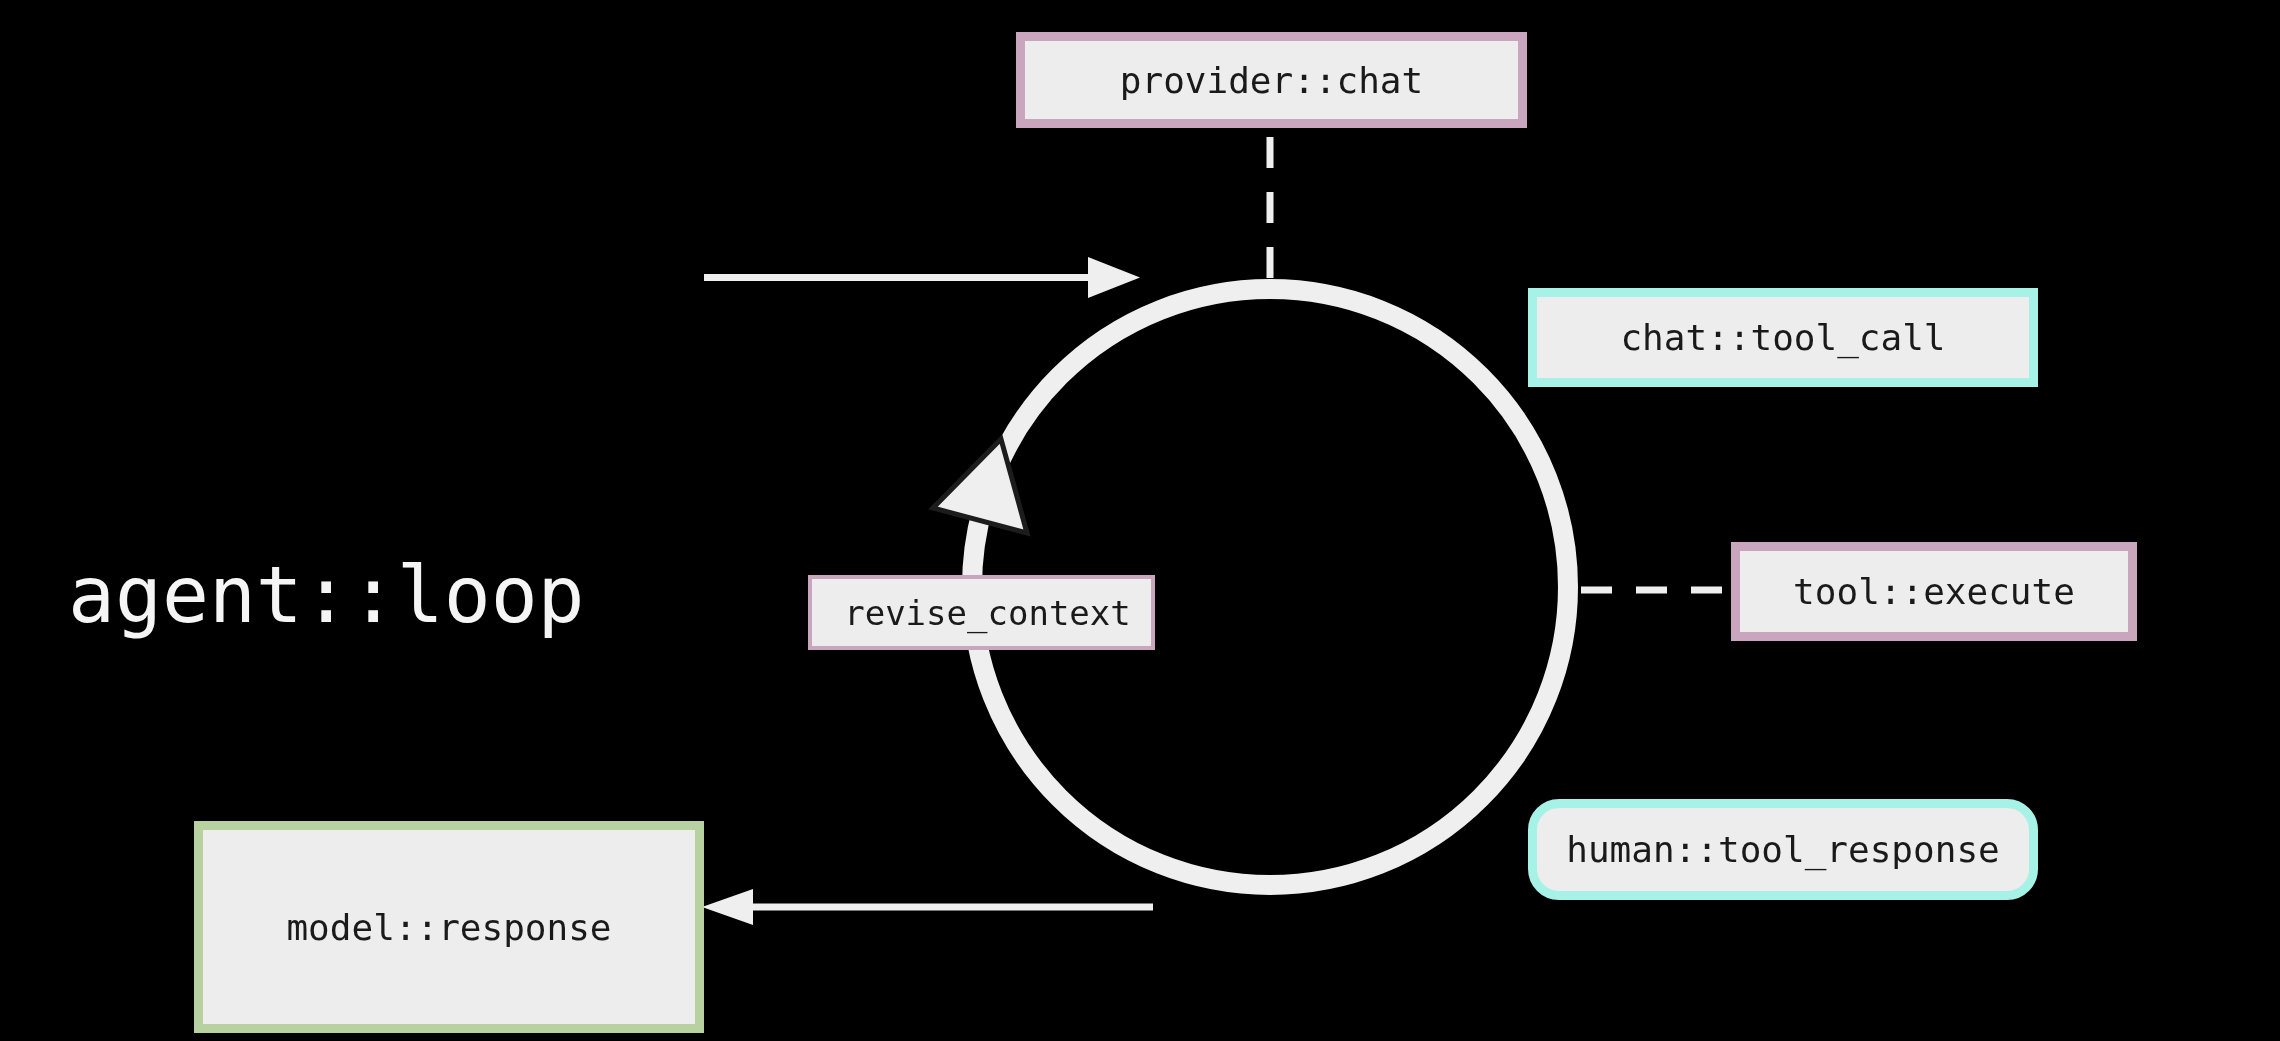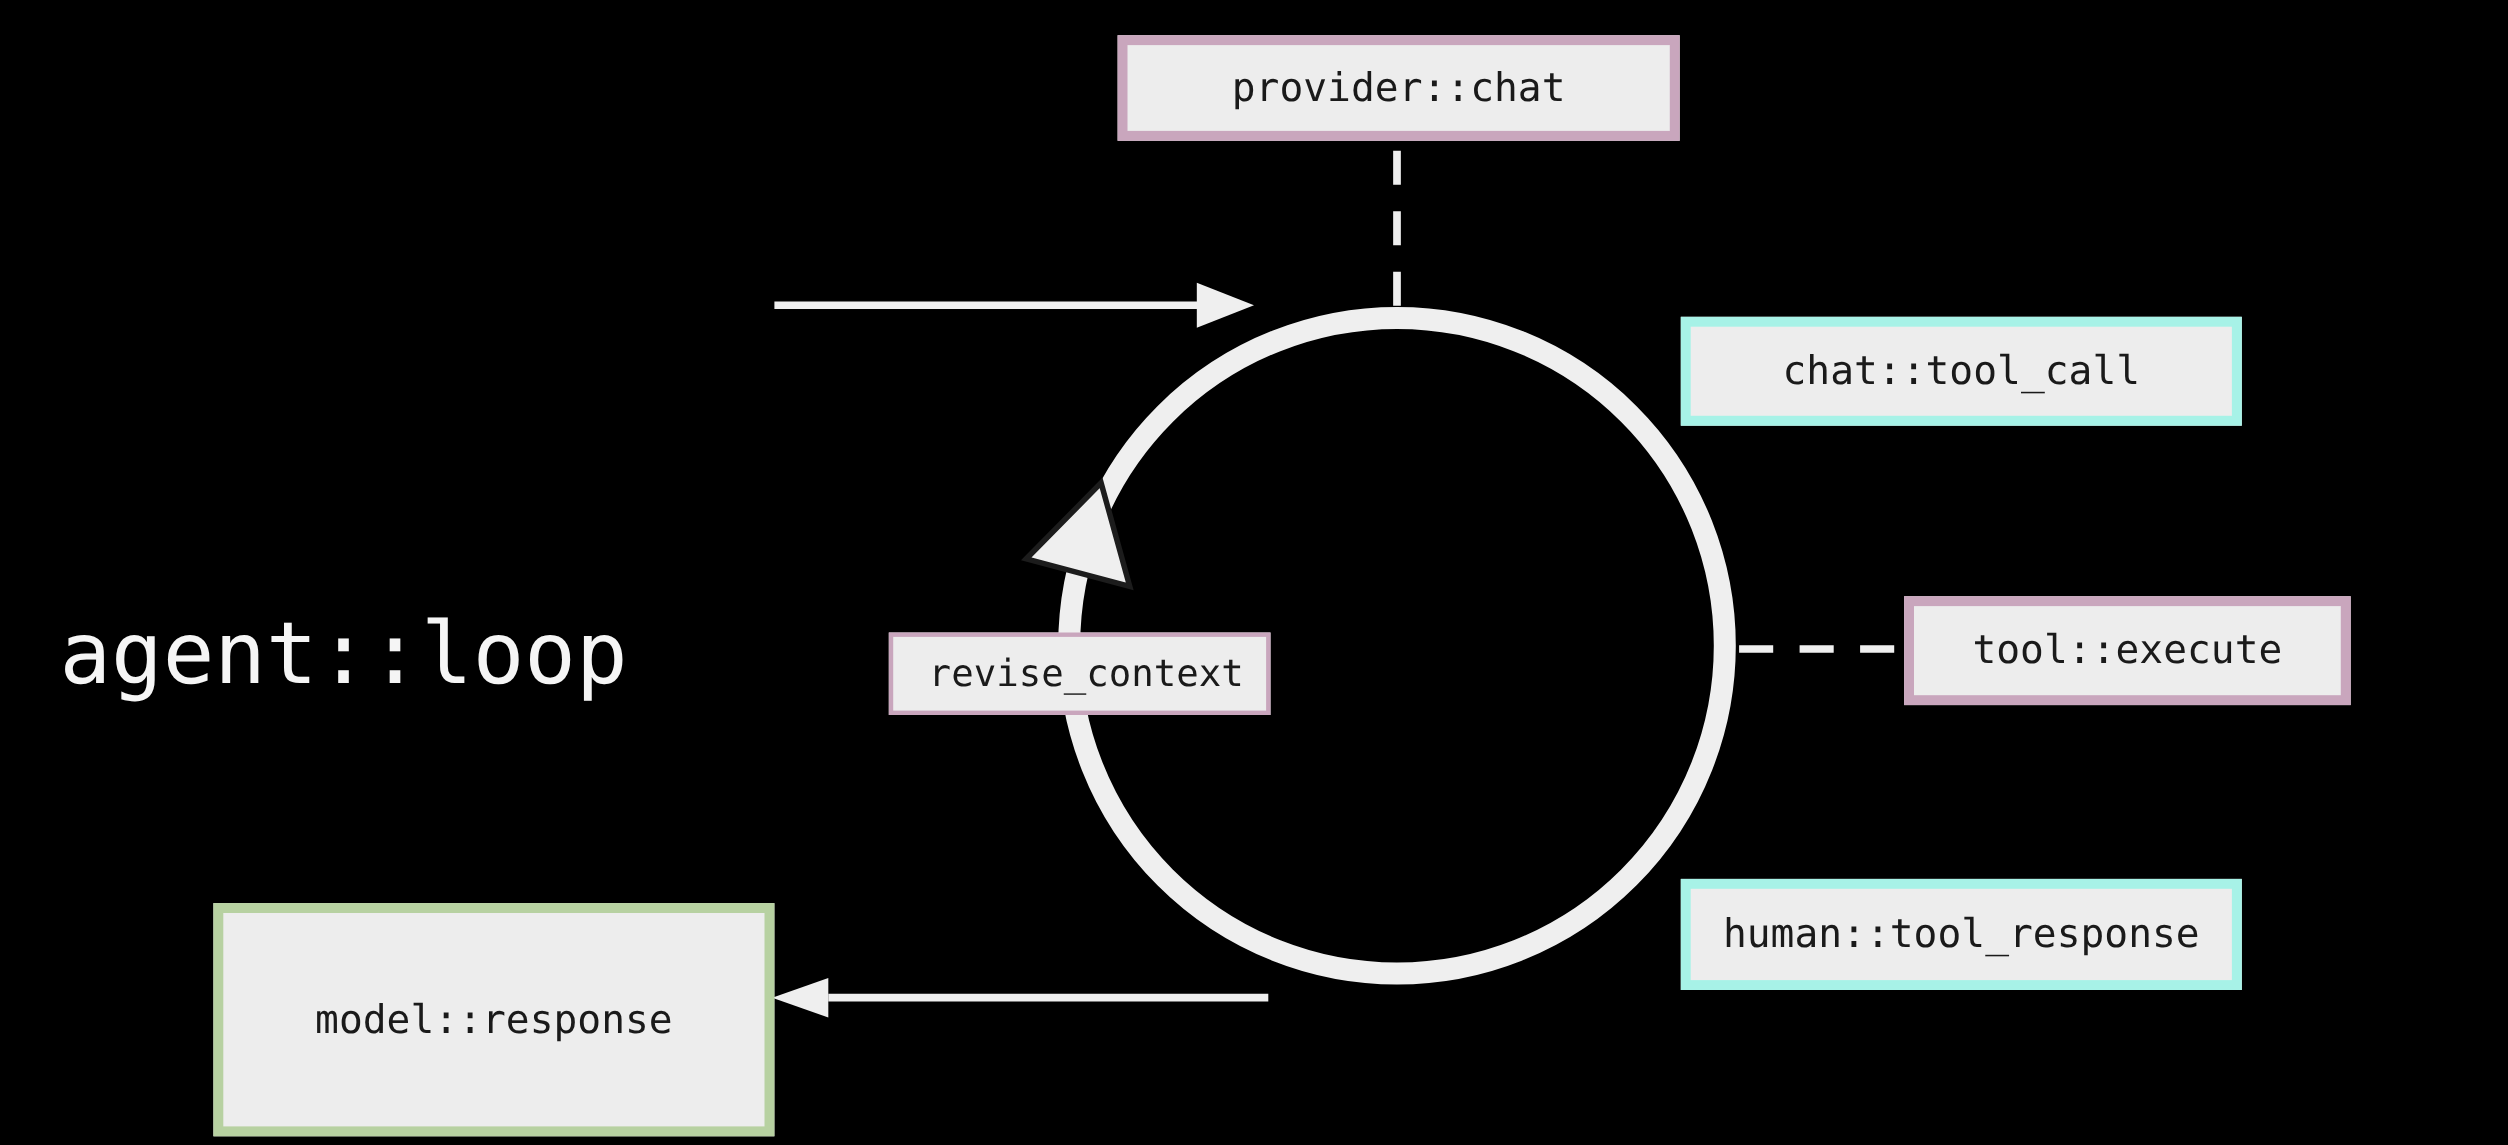--- a/index.html
+++ b/index.html
@@ -57,7 +57,7 @@
 
   #loop-title {
     position: absolute;
-    left: 54px;
+    left: 68px;
     top: 545px;
     height: 100px;
     display: flex;

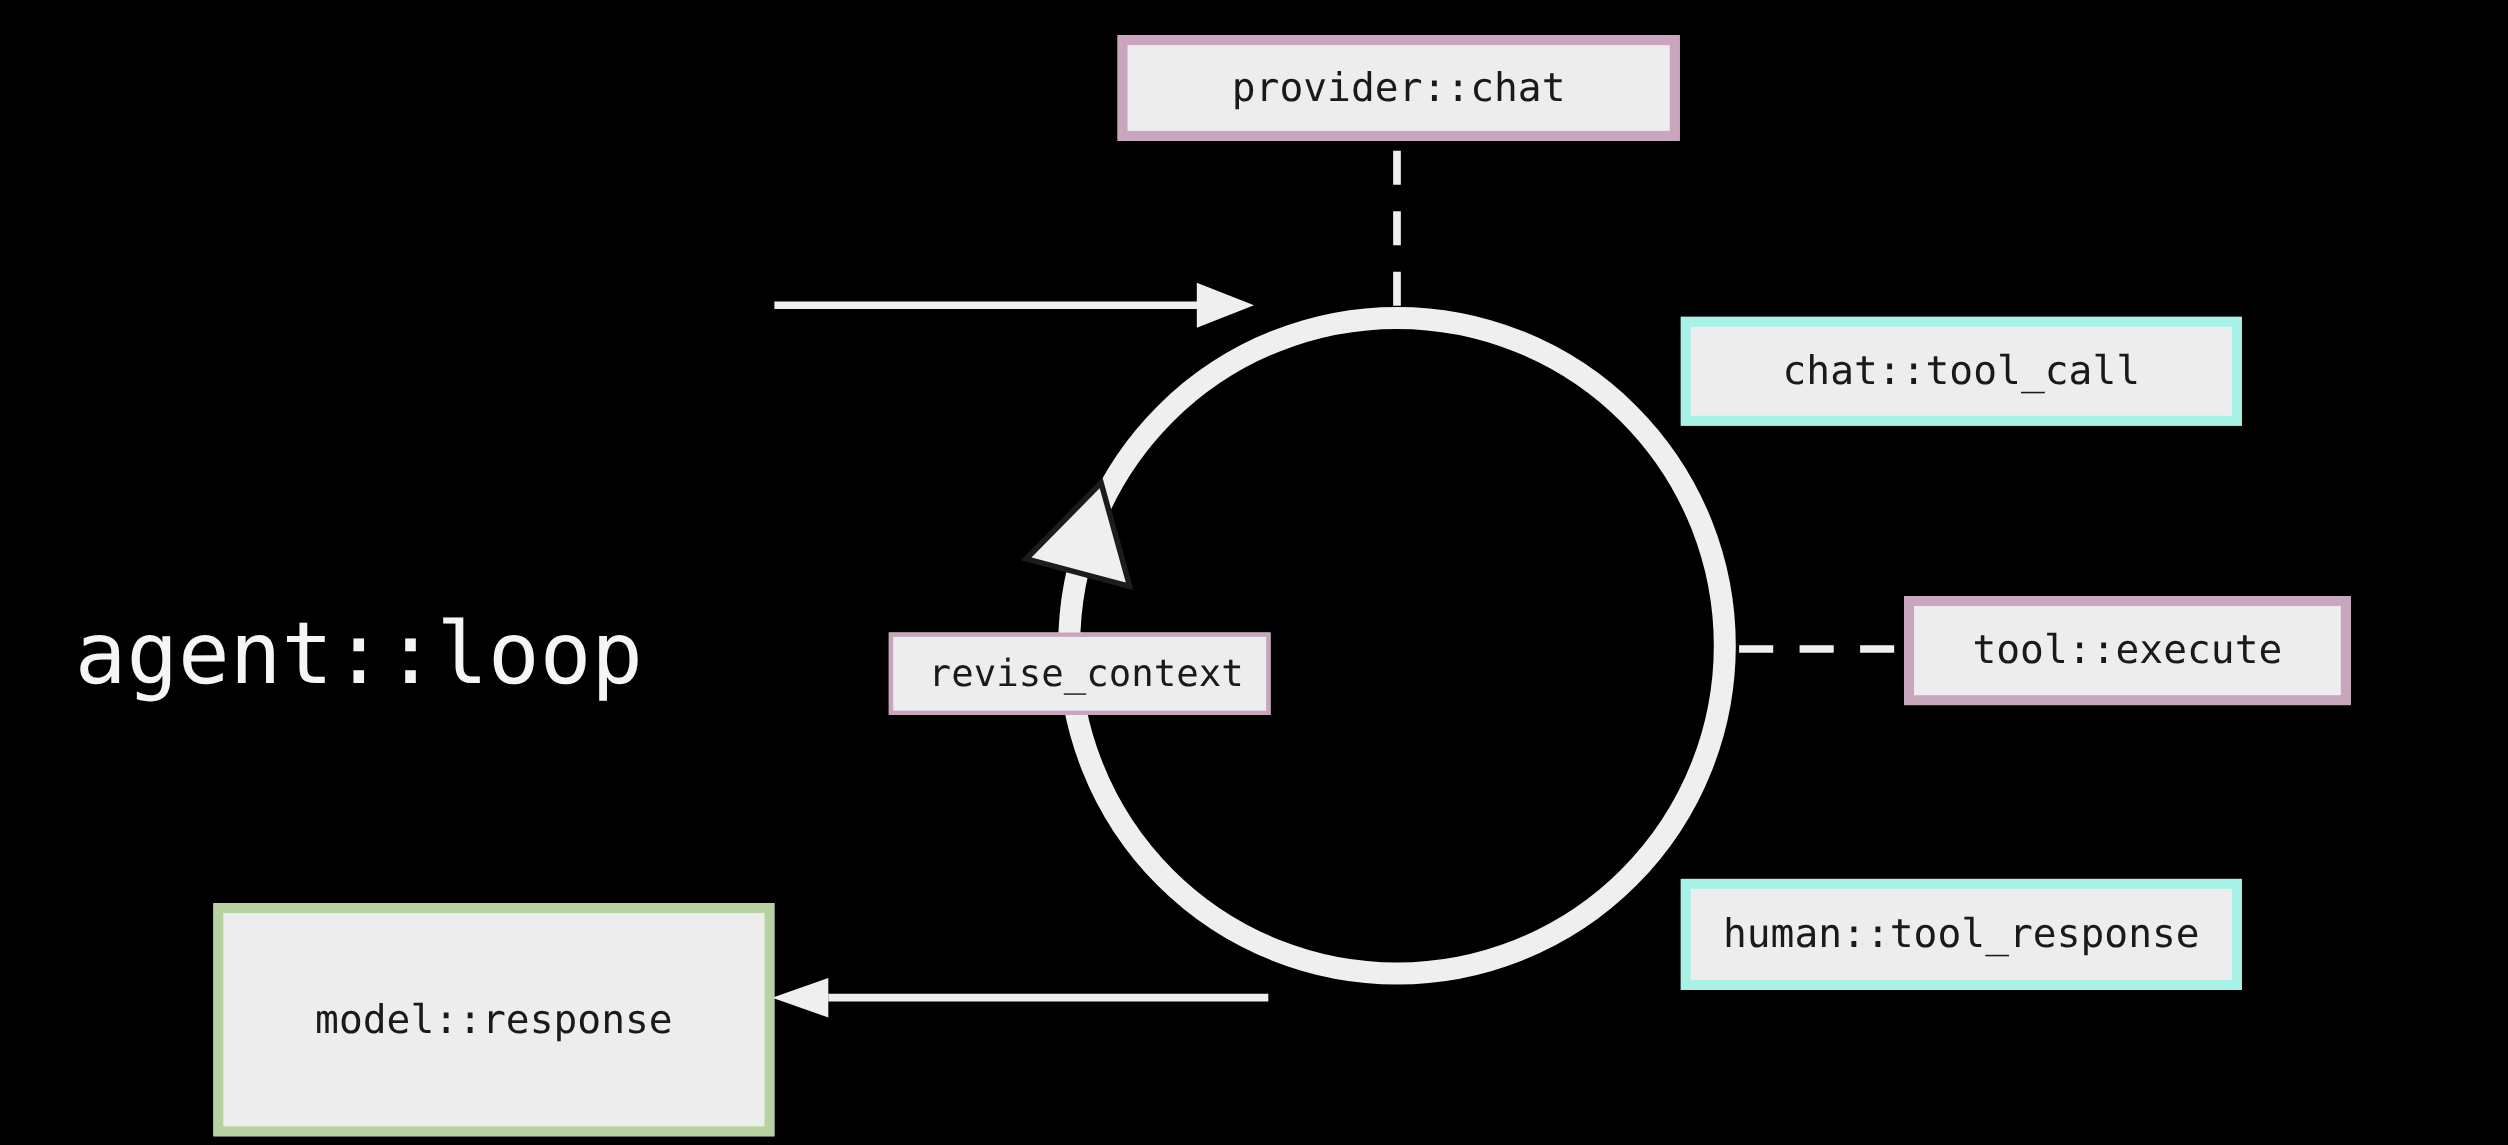--- a/index.html
+++ b/index.html
@@ -45,7 +45,7 @@
   #node-human-request       { left: 194px;  top: 190px; width: 510px; height: 178px; }
   #node-model-tool-call     { left: 1528px; top: 288px; width: 510px; height: 99px;  }
   #node-tool-execute        { left: 1731px; top: 542px; width: 406px; height: 99px;  }
-  #node-human-tool-response { left: 1528px; top: 799px; width: 510px; height: 101px; }
+  #node-human-tool-response { left: 1528px; top: 799px; width: 510px; height: 101px; border-radius: 31px; }
   #node-model-response      { left: 194px;  top: 821px; width: 510px; height: 212px; }
   #node-revise-context {
     left: 808px; top: 575px; width: 347px; height: 75px;

